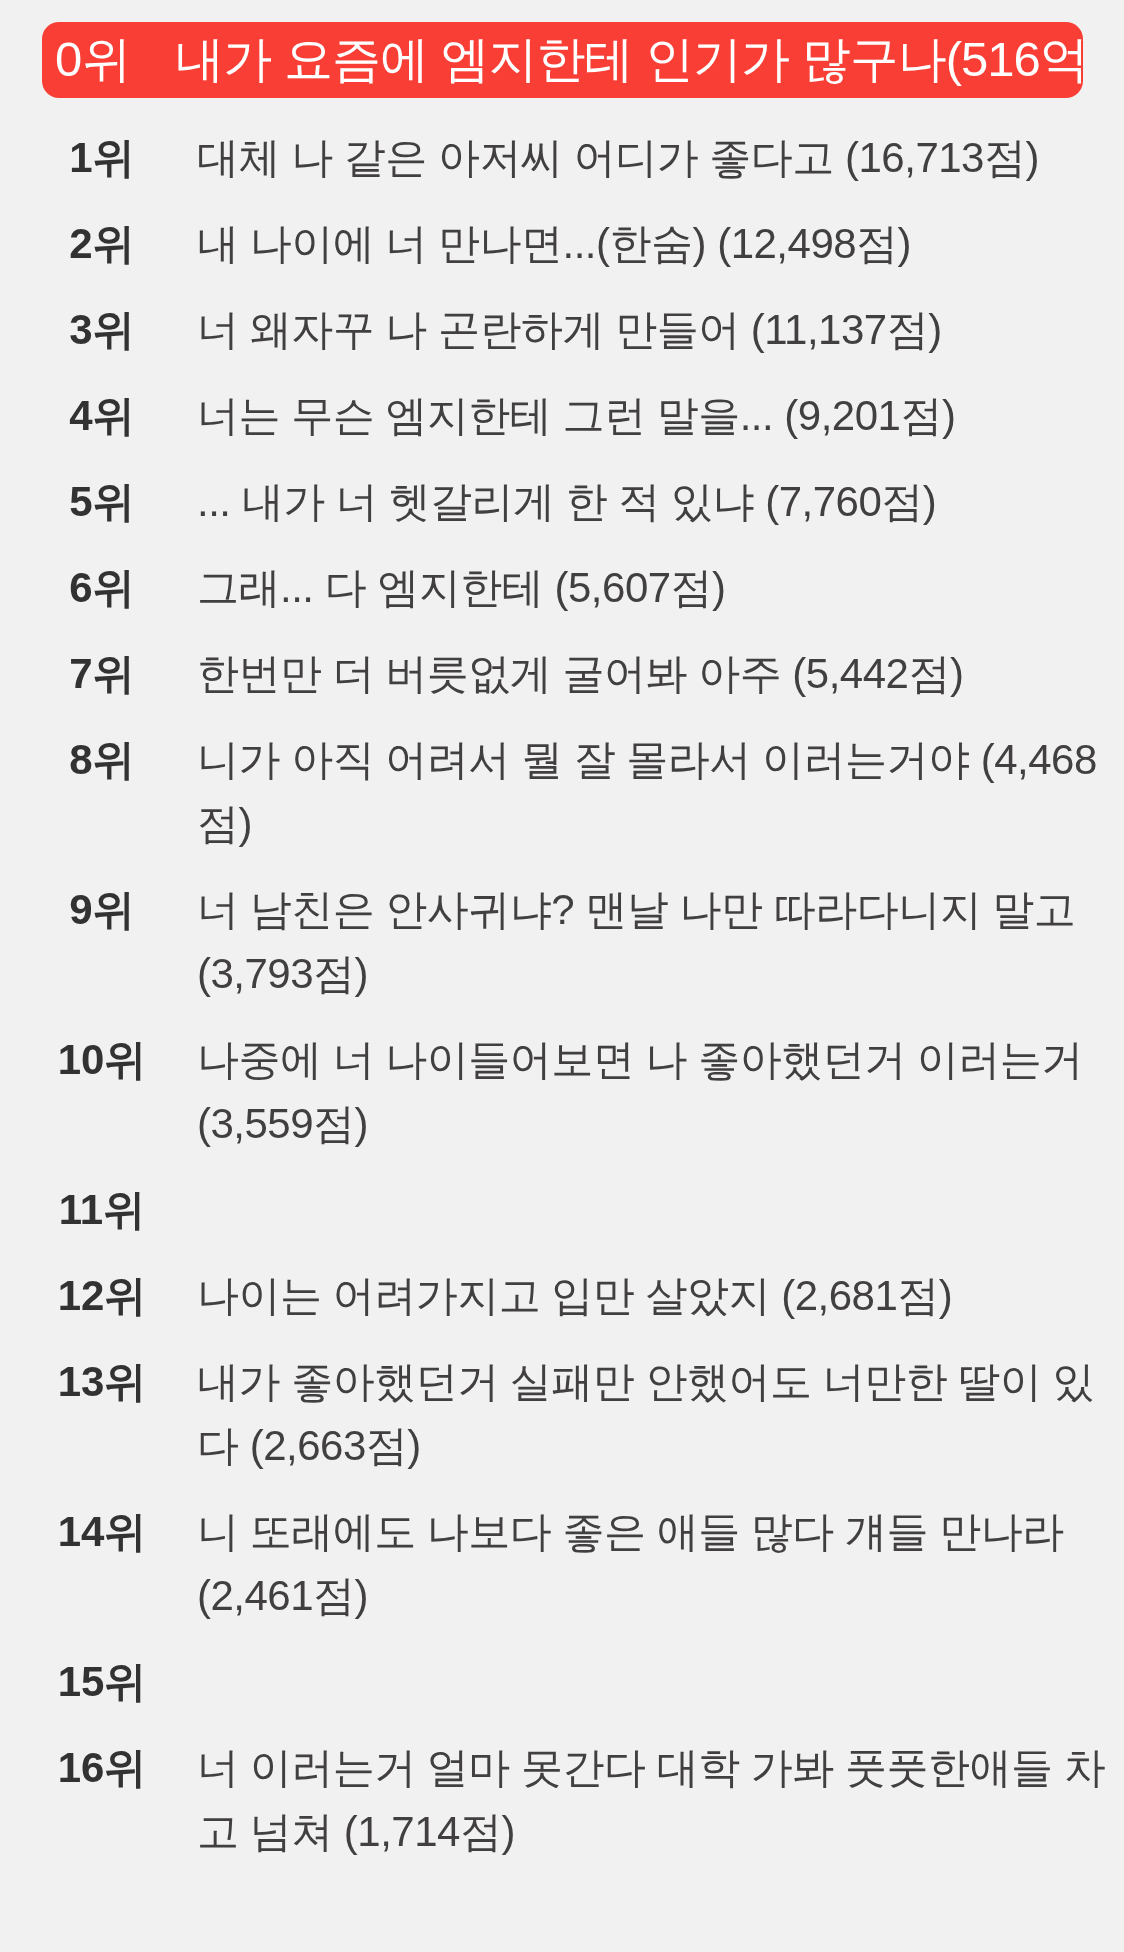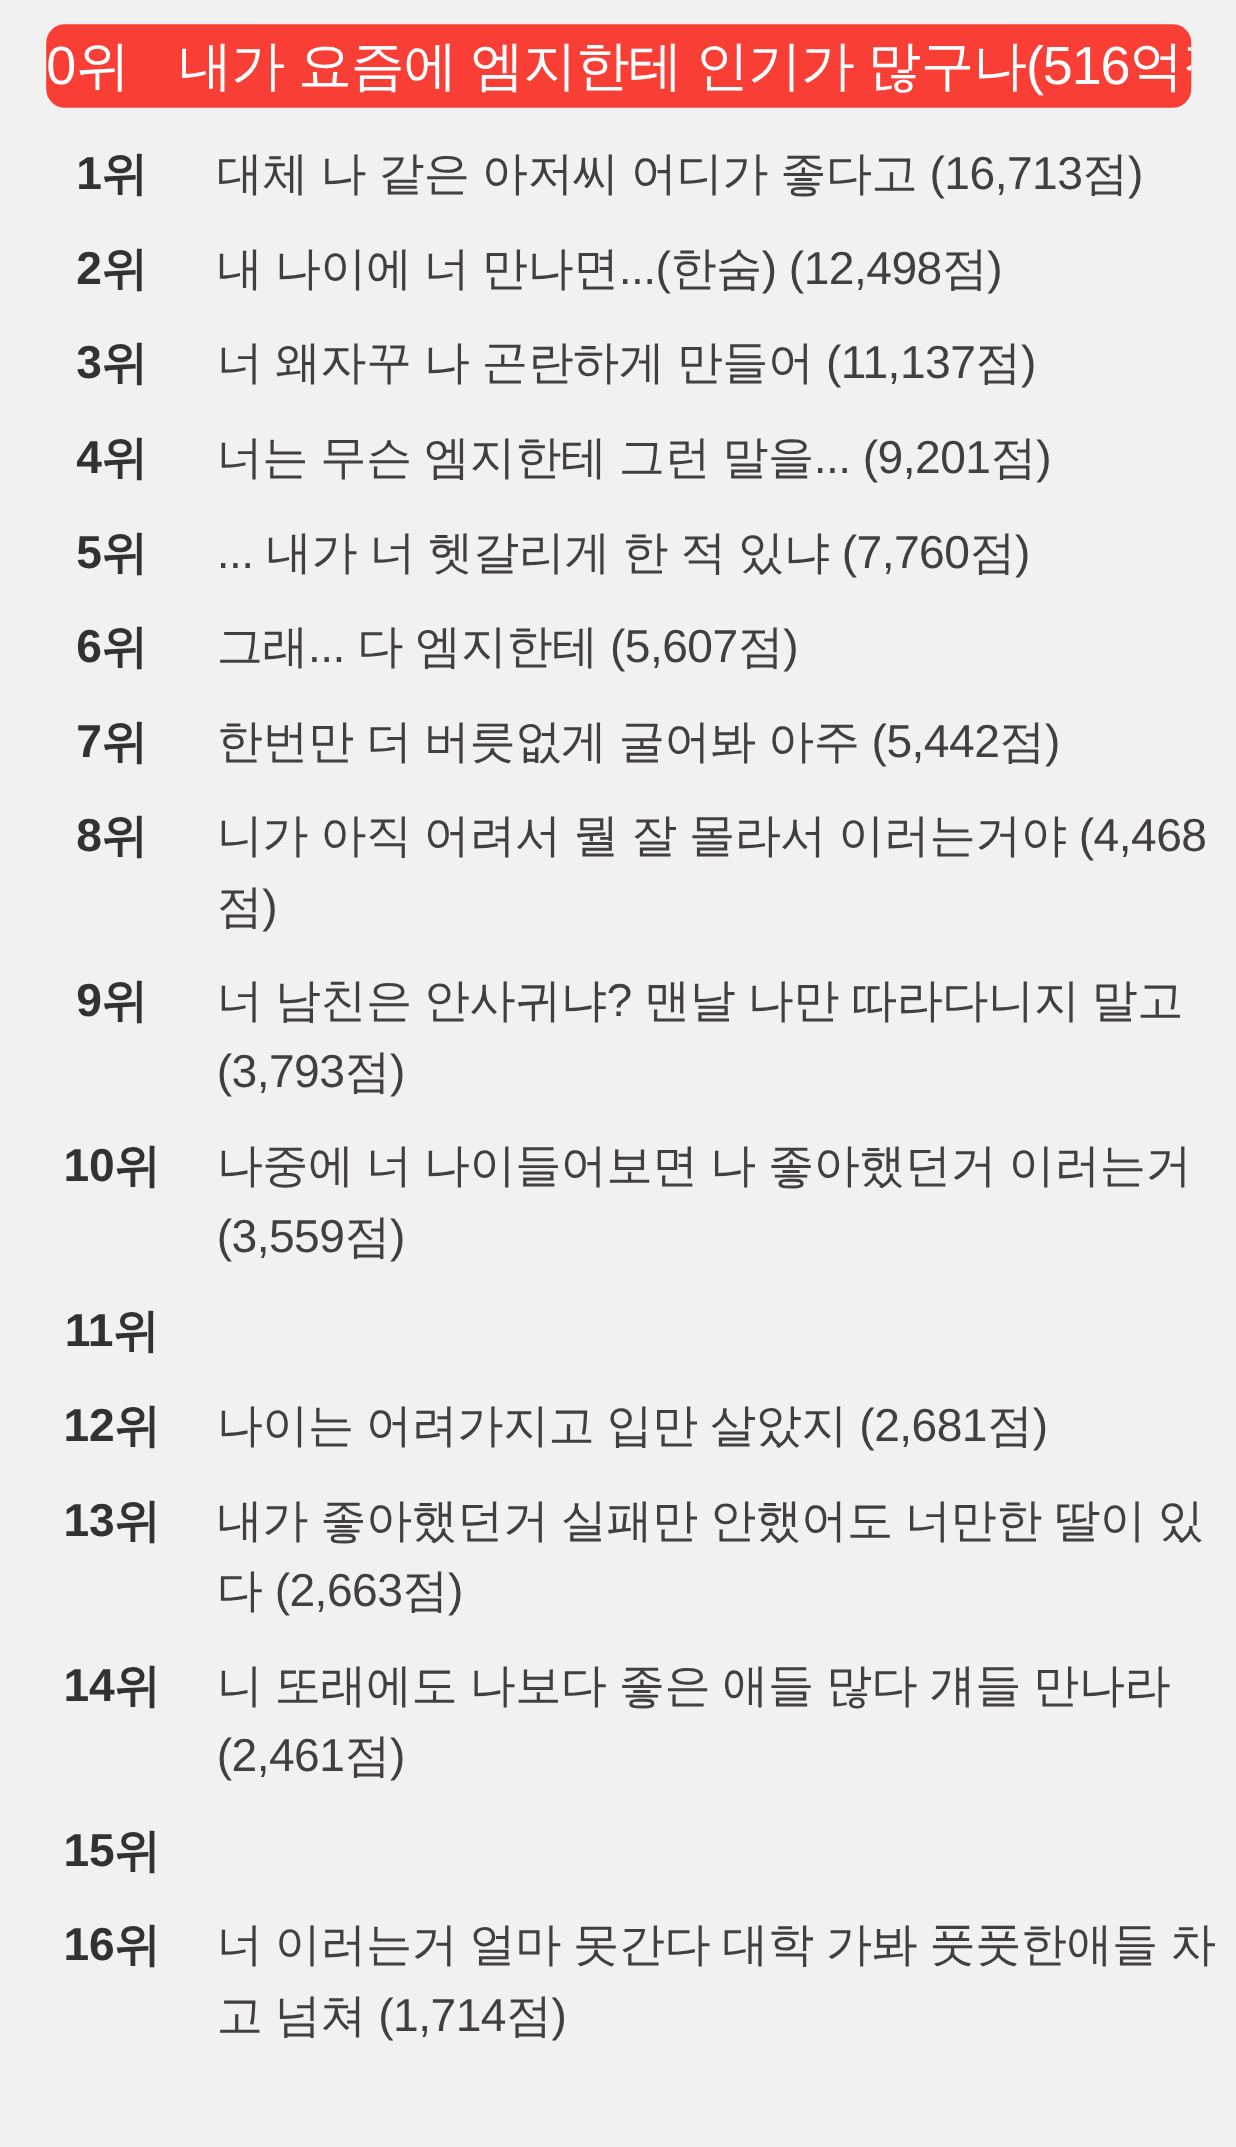--- a/index.html
+++ b/index.html
@@ -23,6 +23,7 @@
     border-radius: 17px;
     display: flex;
     align-items: center;
+    padding-left: 13px;
     color: #ffffff;
     font-size: 49px;
     white-space: nowrap;

